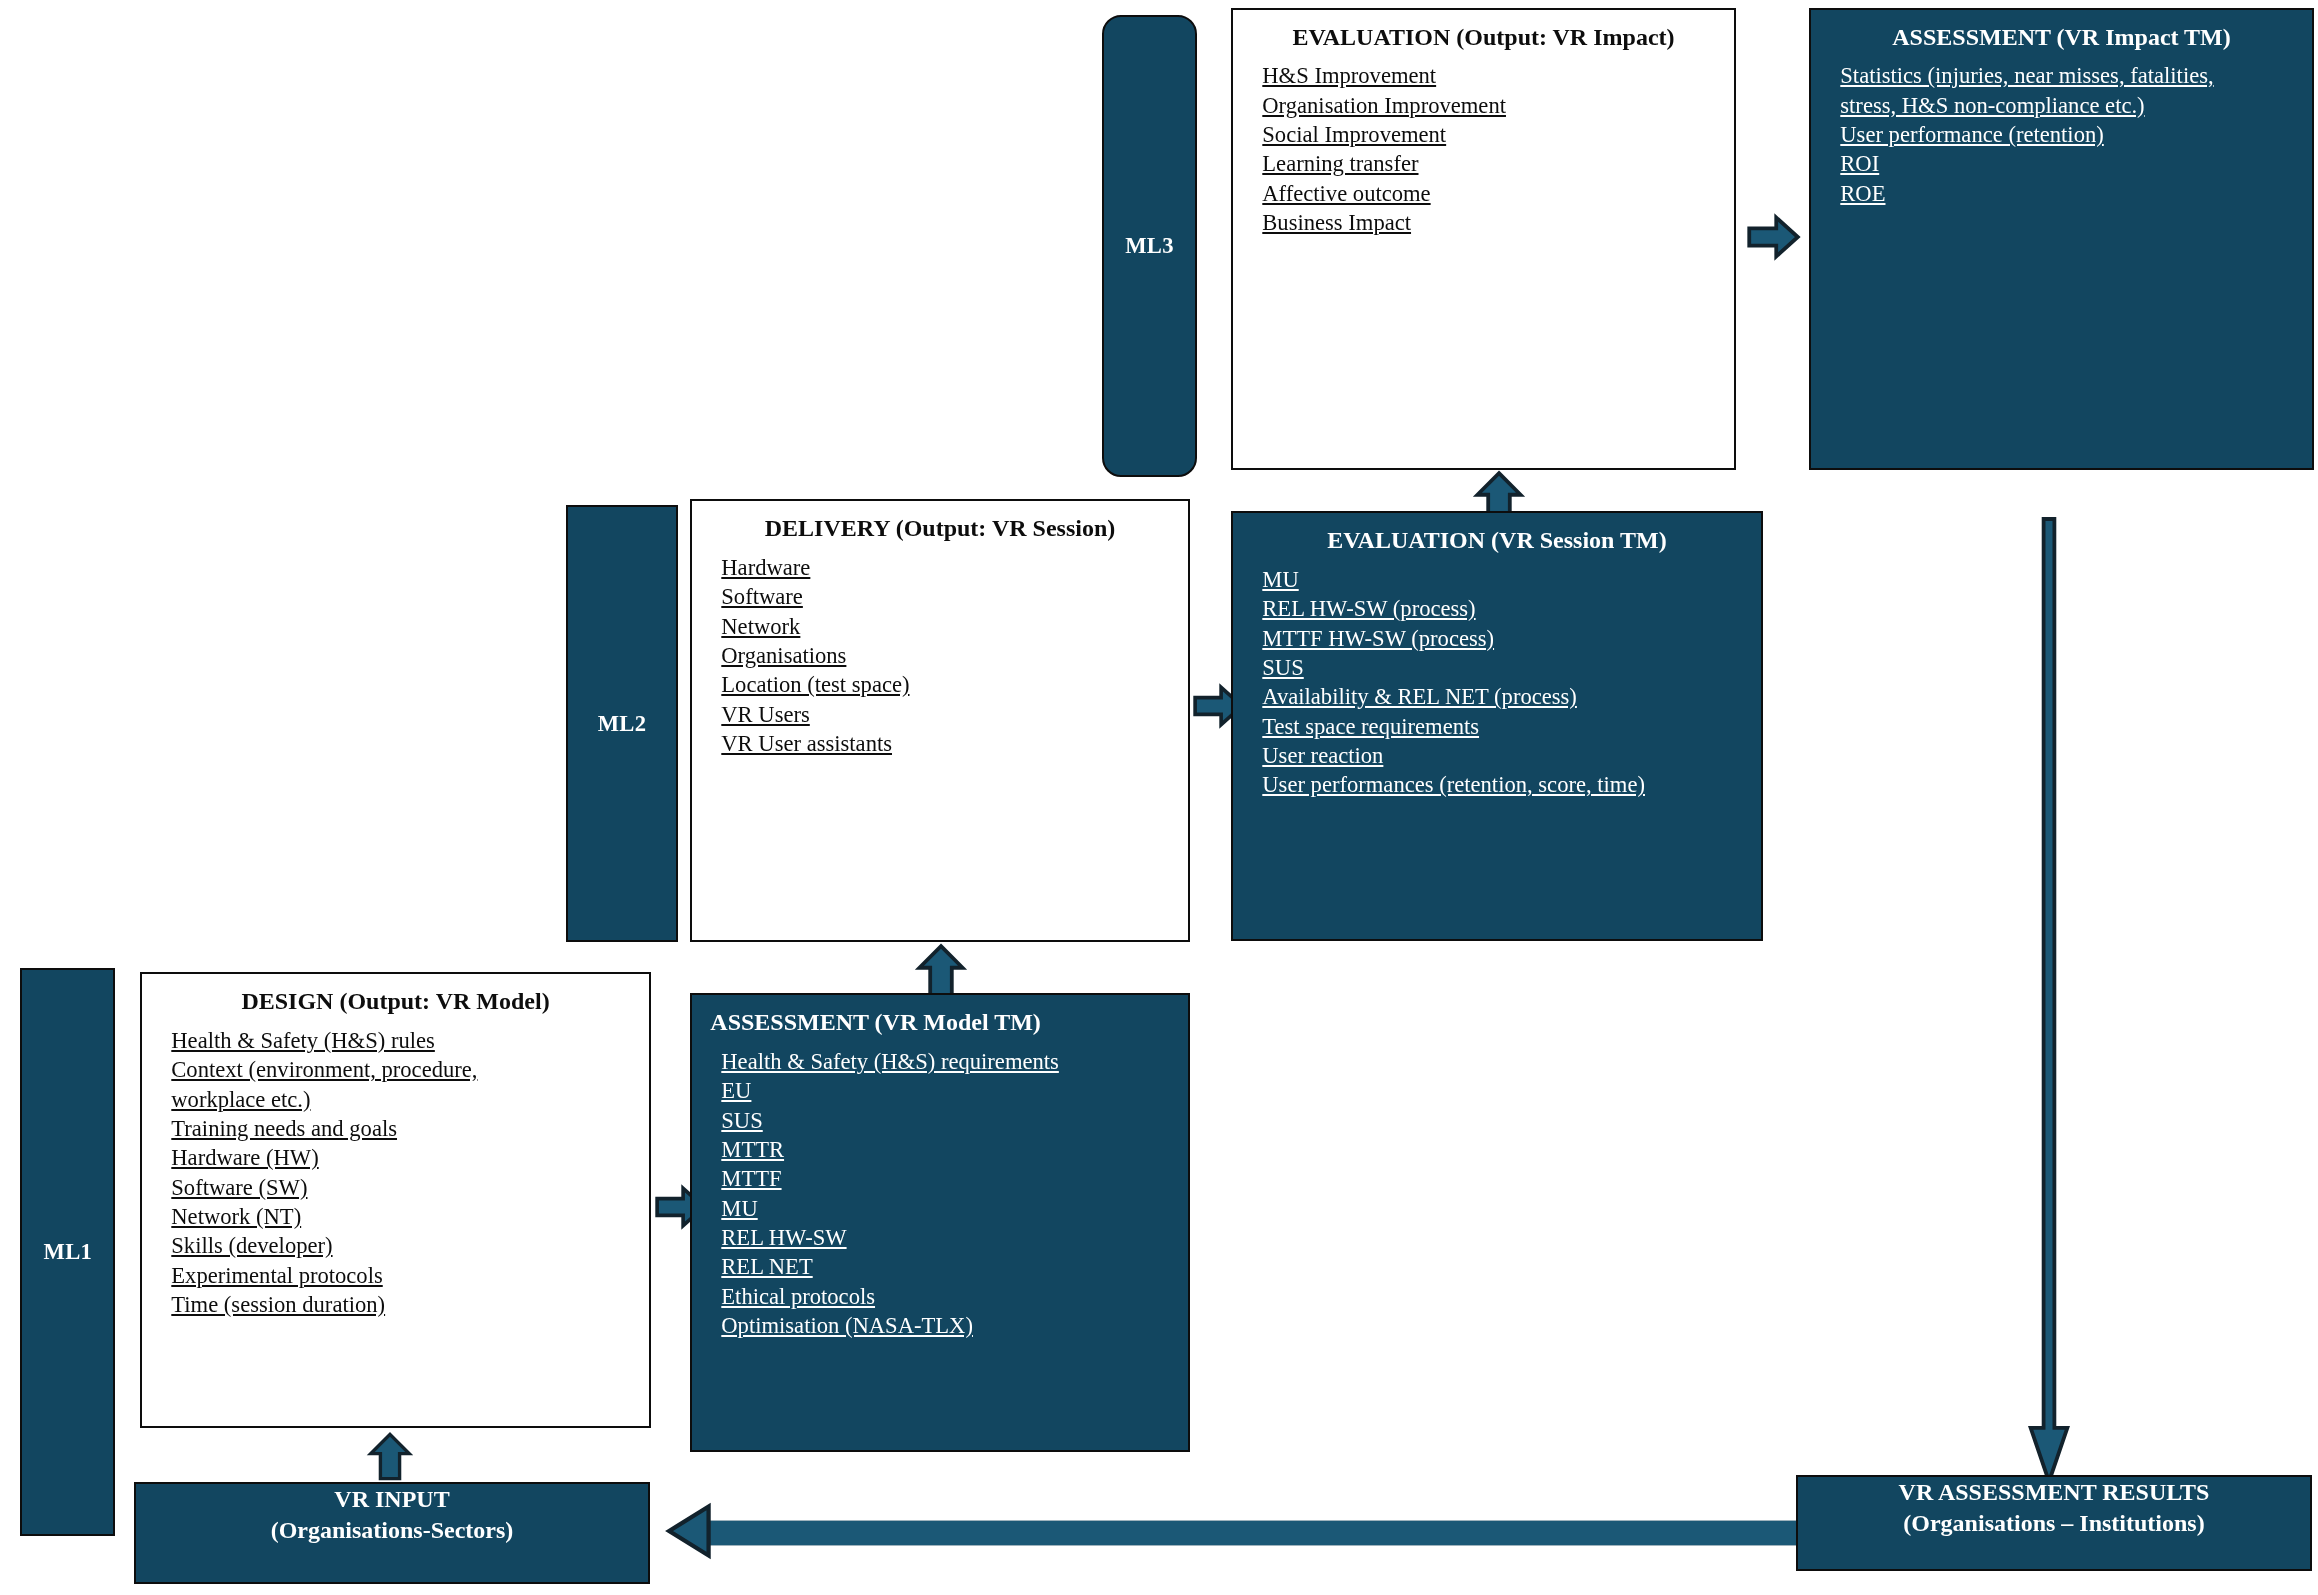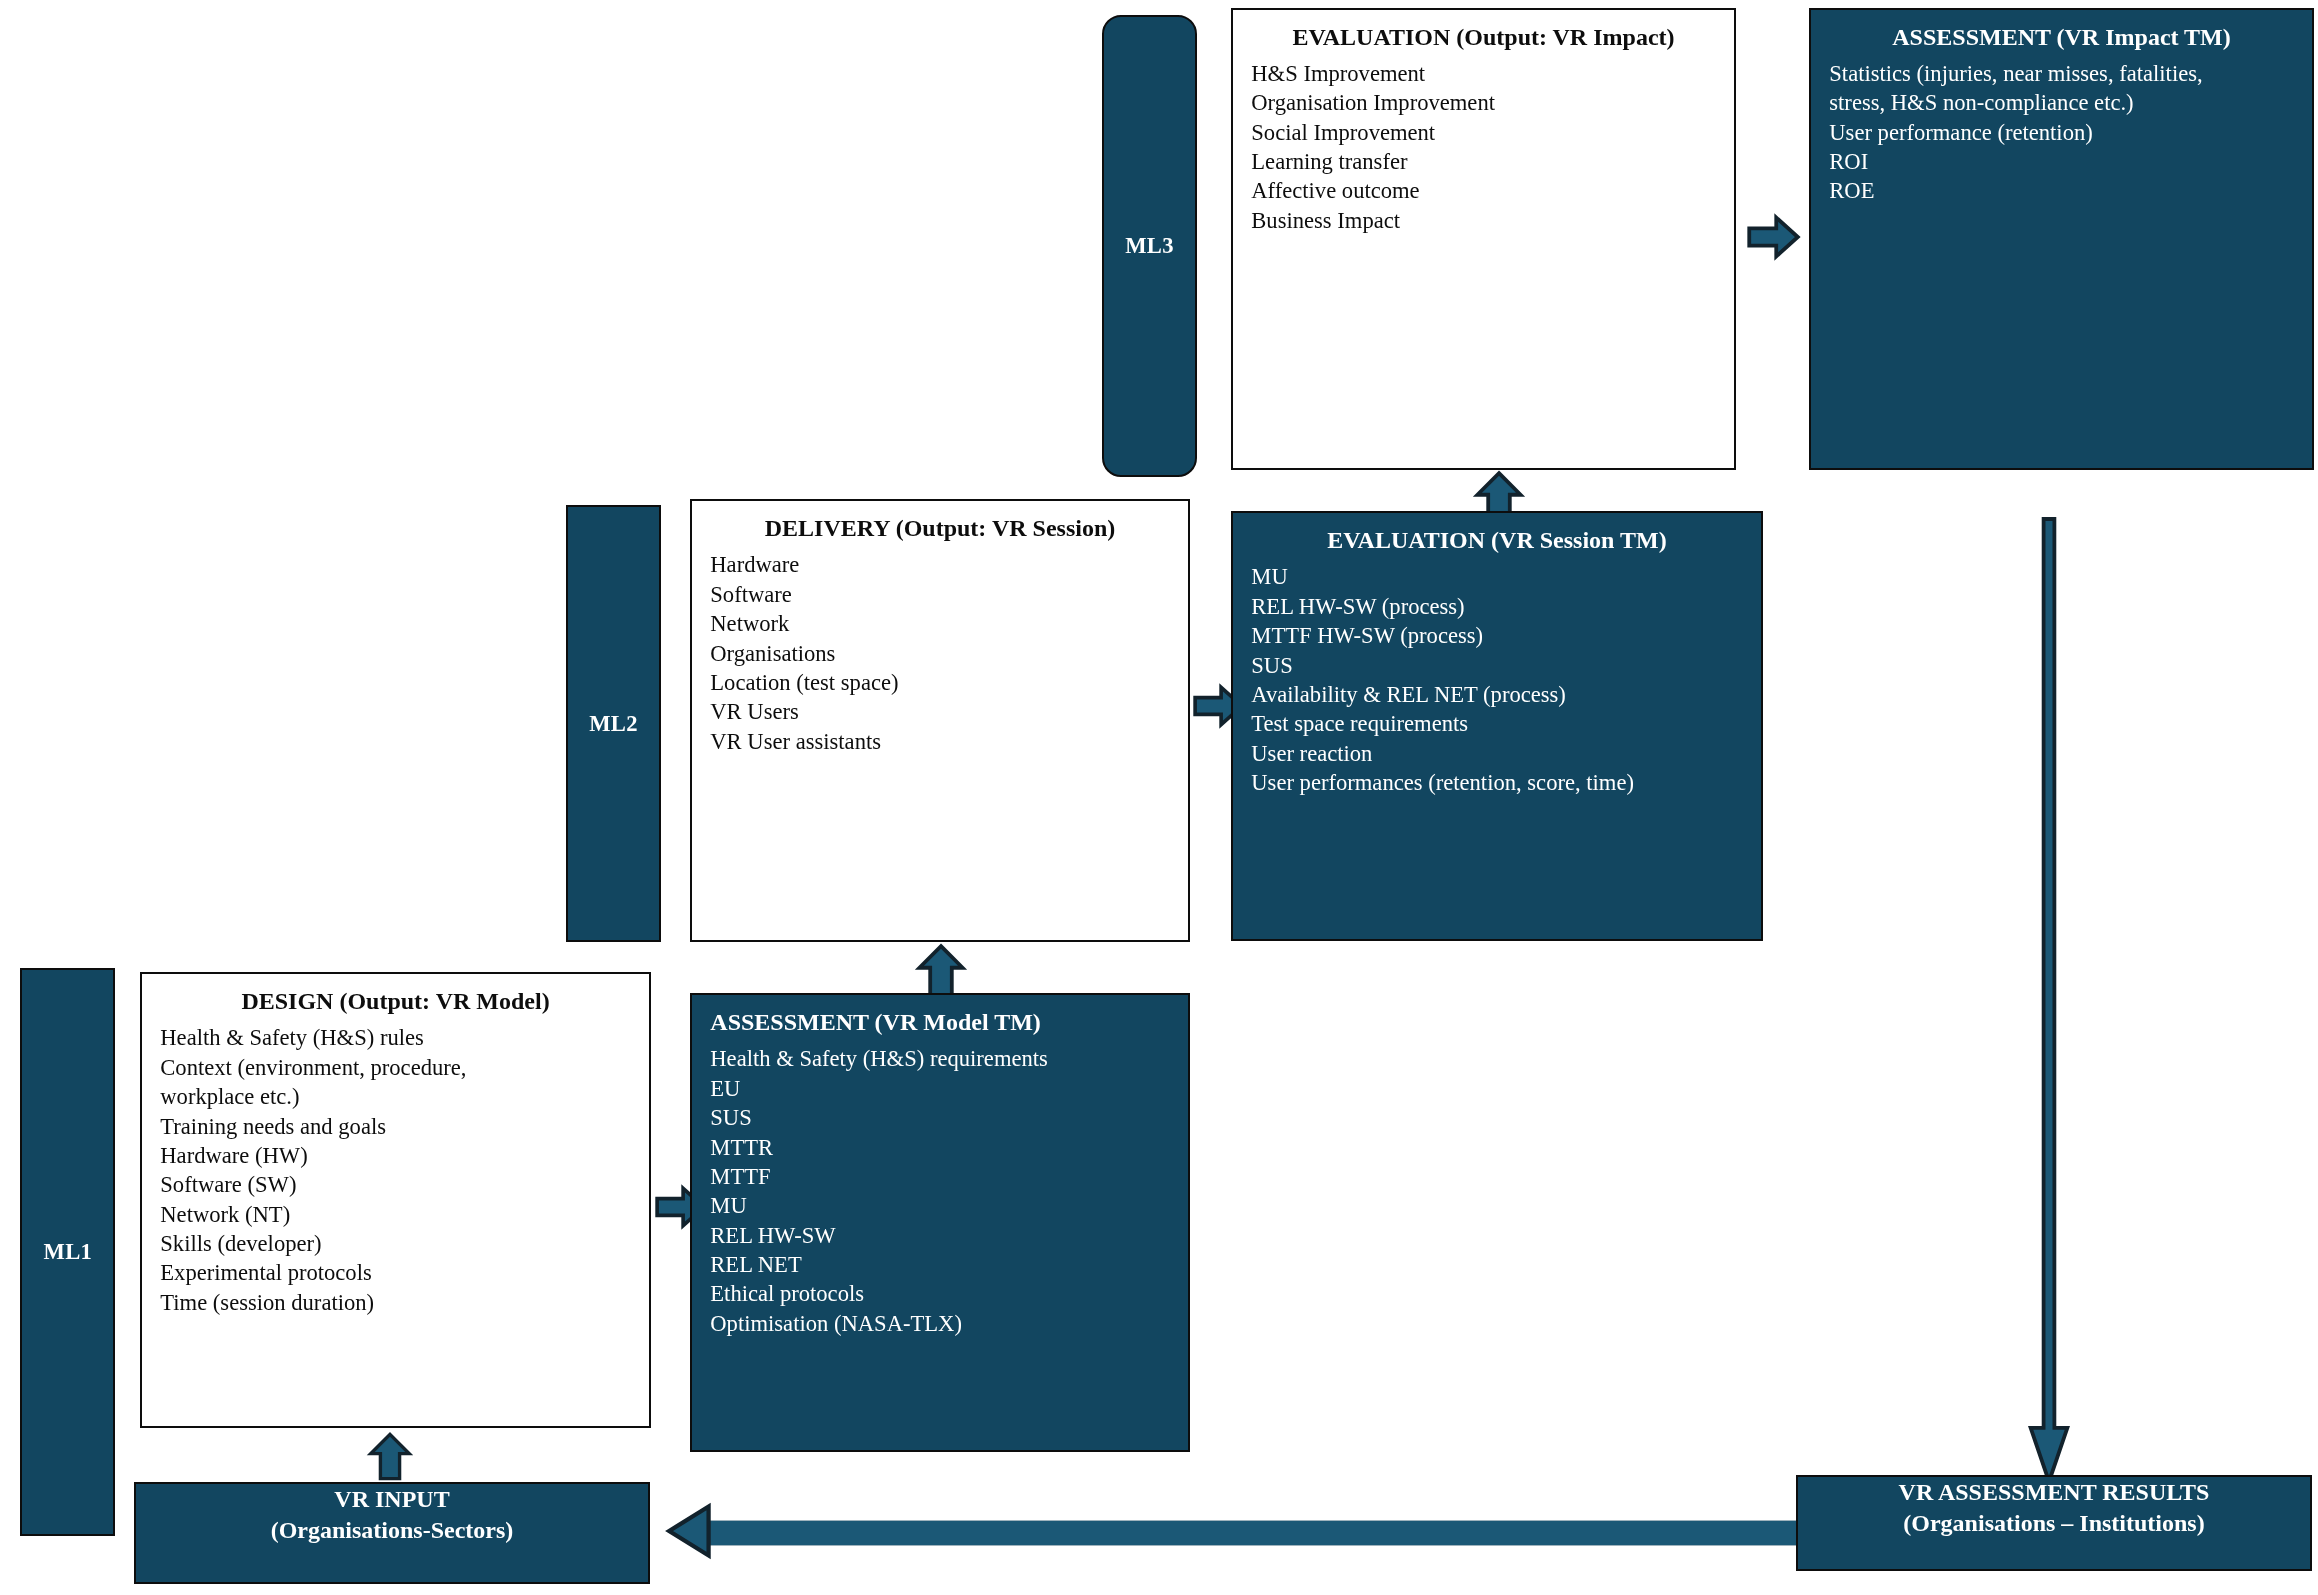--- a/index.html
+++ b/index.html
@@ -16,7 +16,7 @@
 
   .title{text-align:center;font-weight:bold;font-size:24px;line-height:1.12;margin:0 0 8.6px 0;}
   .title.left{text-align:left;}
-  .items{list-style:none;margin:0;padding:0;}
+  .items{list-style:none;margin:11px;padding:0;text-decoration:underline;}
   .items li{font-size:22.6px;line-height:1.30;white-space:pre-wrap;}
 
   .pad{padding:14px 18.3px 10.8px 18.3px;}

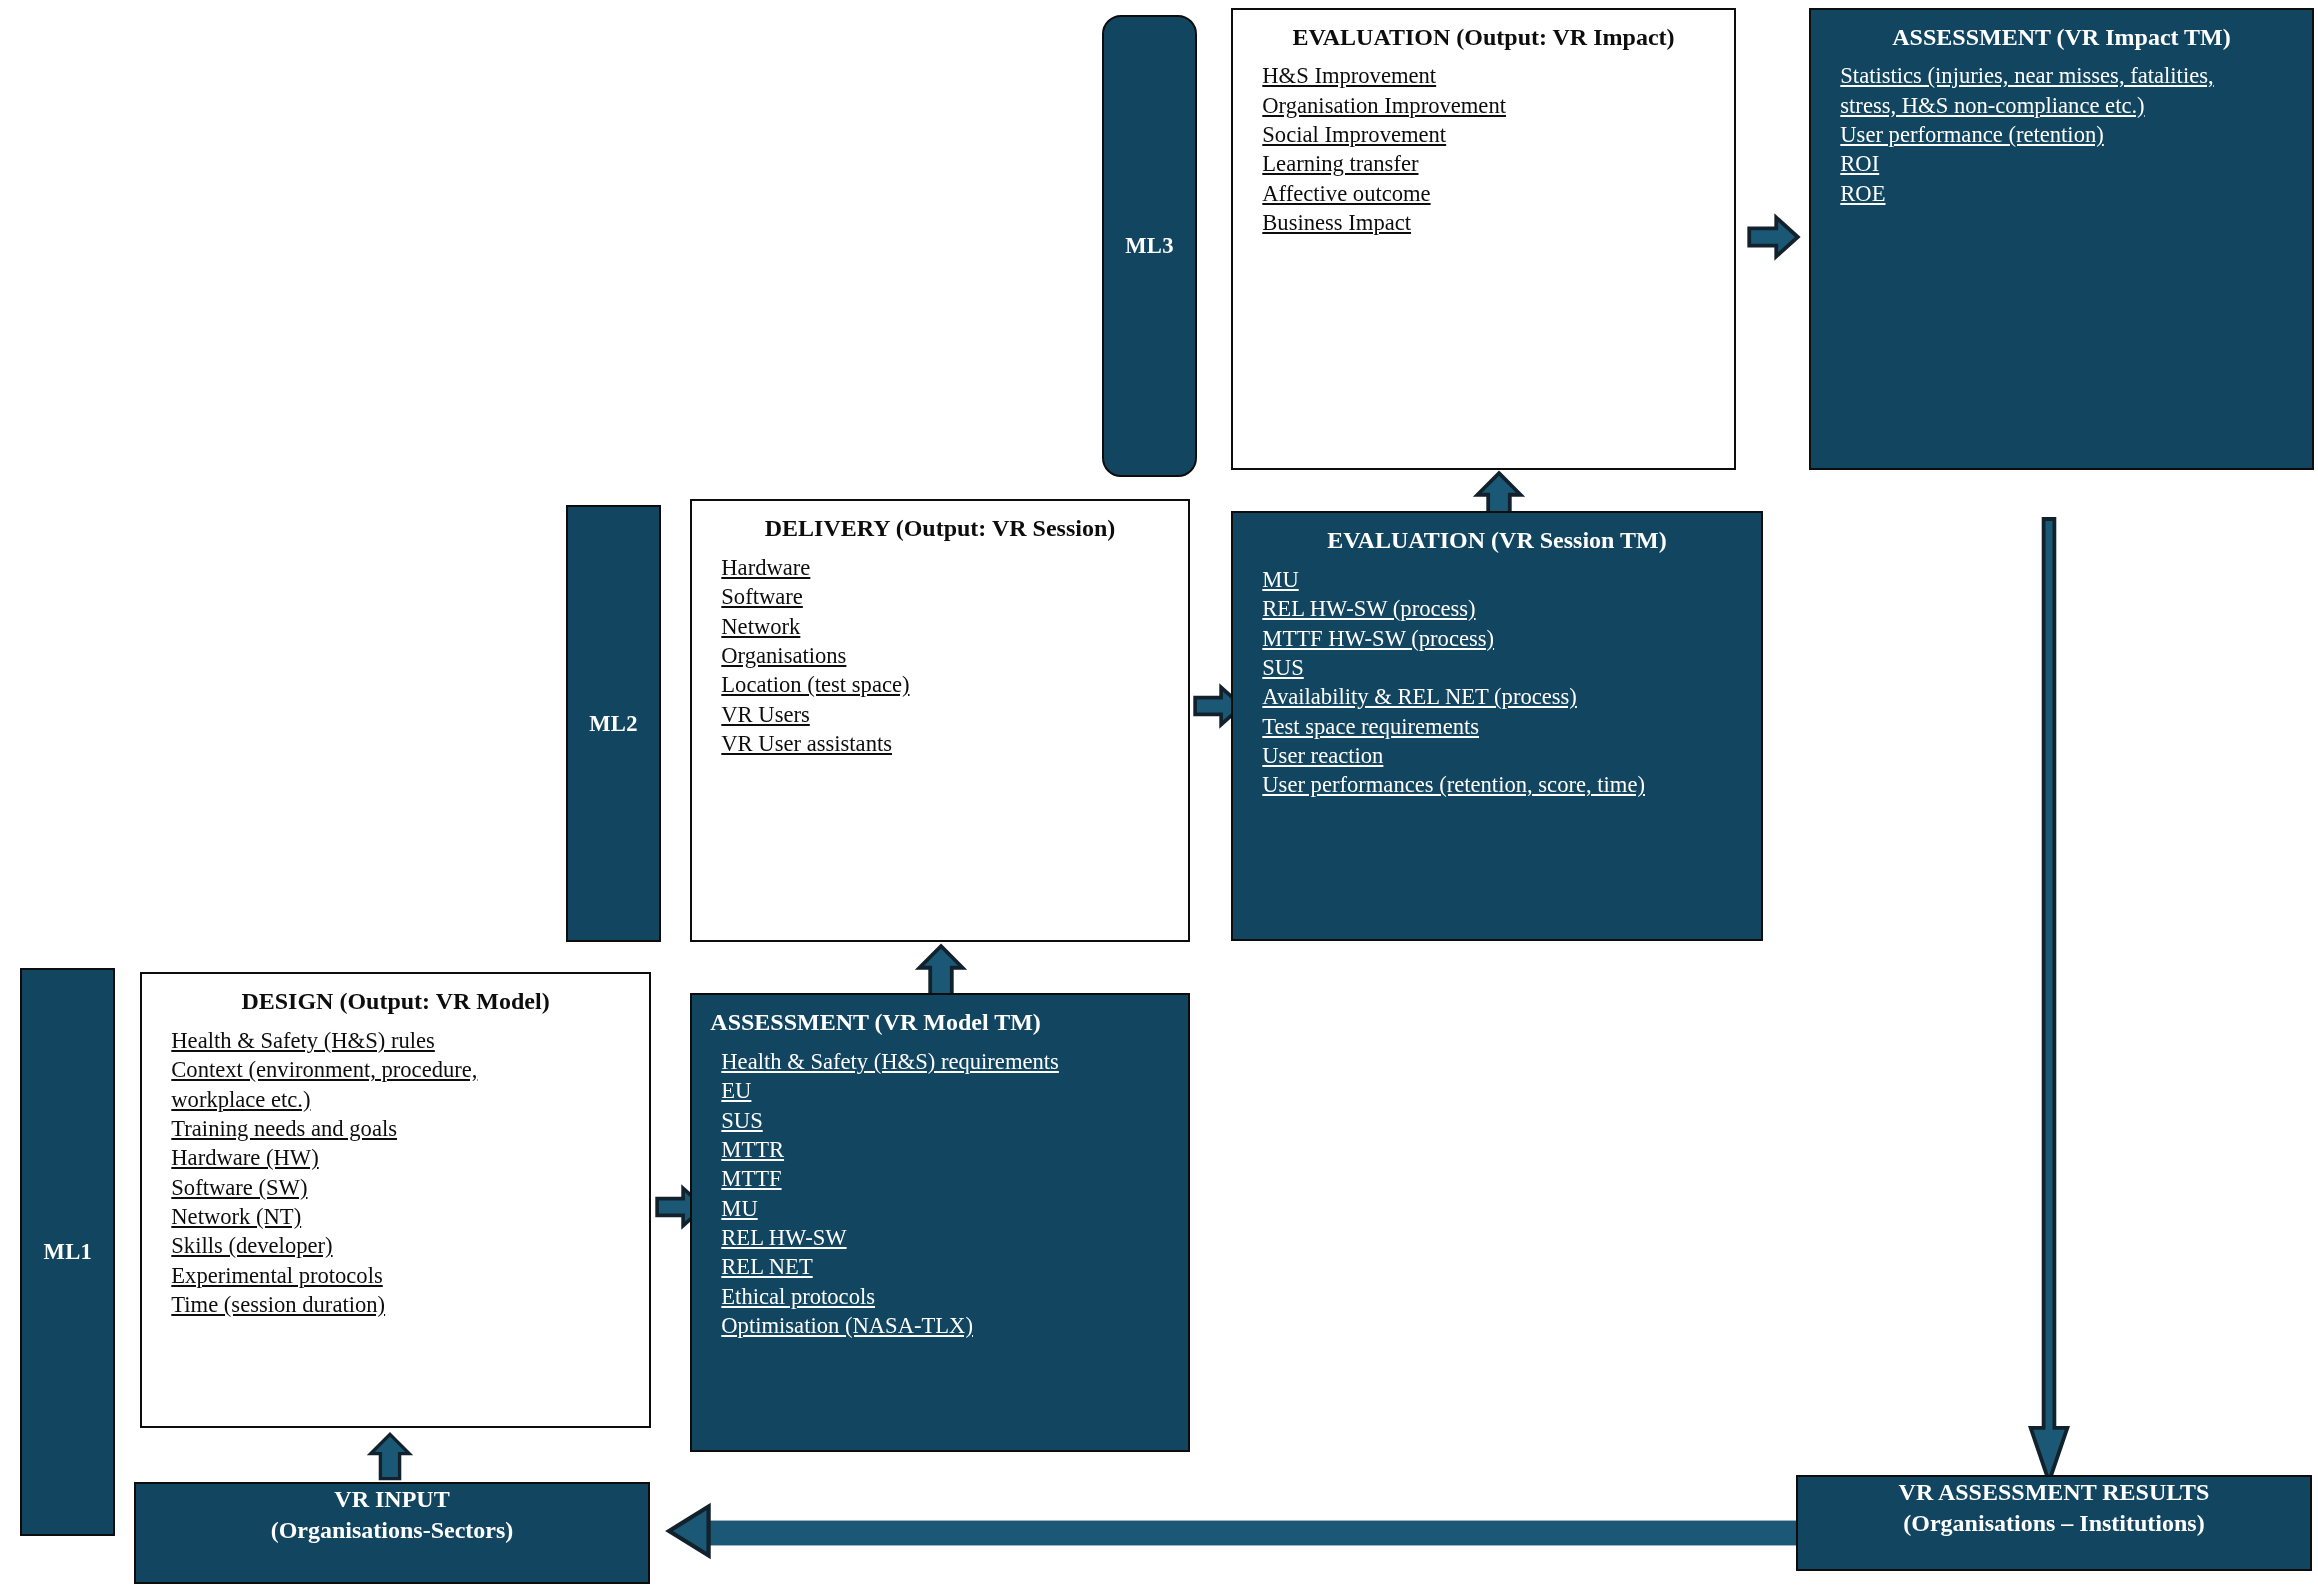--- a/index.html
+++ b/index.html
@@ -76,7 +76,7 @@
     </svg>
   </div>
 
-  <div class="mlbar" style="left:566px; top:505px; width:95px; height:437px;">
+  <div class="mlbar" style="left:566px; top:505px; width:112px; height:437px;">
     <span class="mltxt">ML2</span>
   </div>
 

